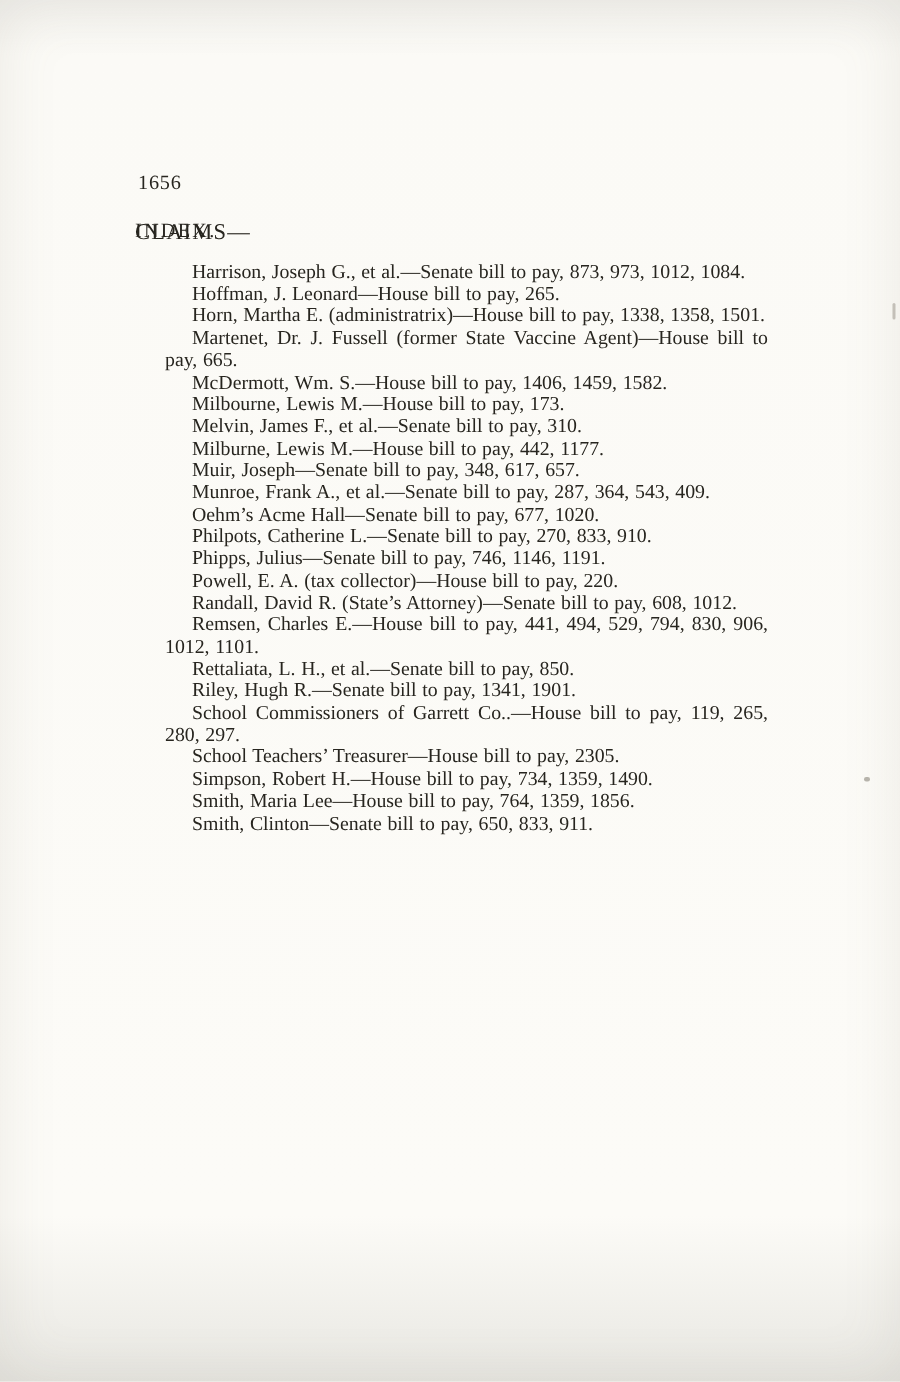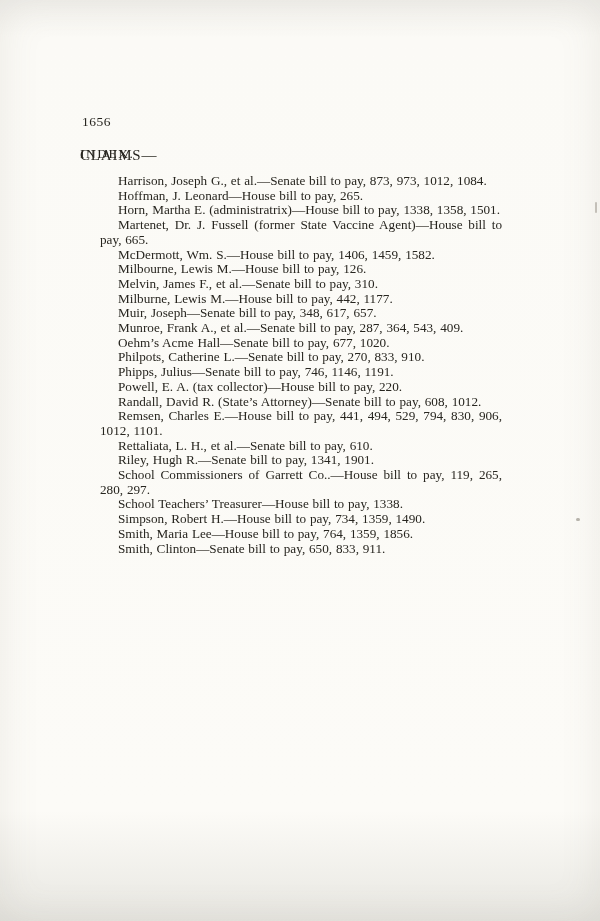--- a/index.html
+++ b/index.html
@@ -28,7 +28,7 @@
   }
   .content {
     position: absolute;
-    left: 80px;
+    left: 90px;
     top: 114px;
     width: 422px;
   }

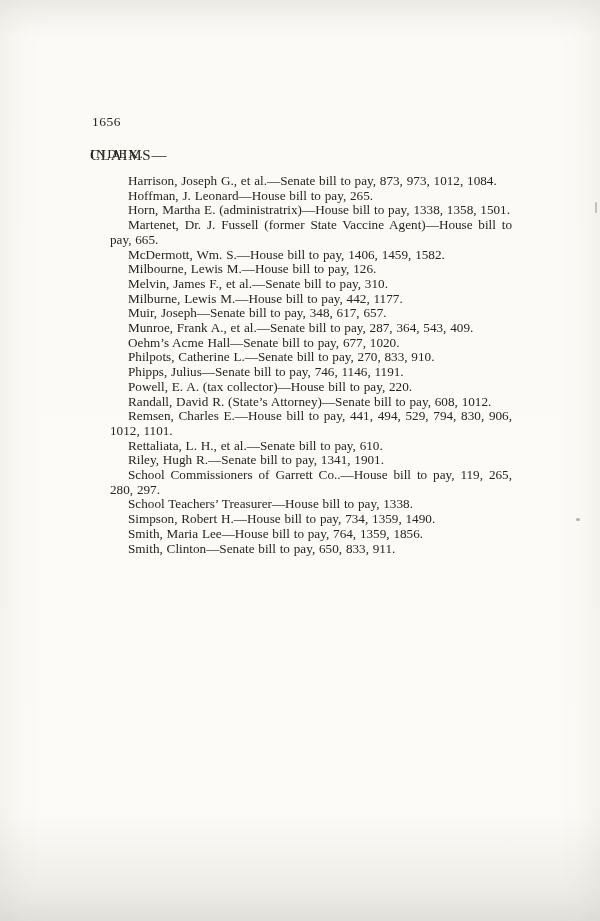--- a/index.html
+++ b/index.html
@@ -112,7 +112,7 @@
         <p class="entry">Horn, Martha E. (administratrix)—House bill to pay, 1338, 1358, 1501.</p>
         <p class="entry">Martenet, Dr. J. Fussell (former State Vaccine Agent)—House bill to pay, 665.</p>
         <p class="entry">McDermott, Wm. S.—House bill to pay, 1406, 1459, 1582.</p>
-        <p class="entry">Milbourne, Lewis M.—House bill to pay, 126.</p>
+        <p class="entry">Milbourne, Lewis M.—House bill to pay, 173.</p>
         <p class="entry">Melvin, James F., et al.—Senate bill to pay, 310.</p>
         <p class="entry">Milburne, Lewis M.—House bill to pay, 442, 1177.</p>
         <p class="entry">Muir, Joseph—Senate bill to pay, 348, 617, 657.</p>

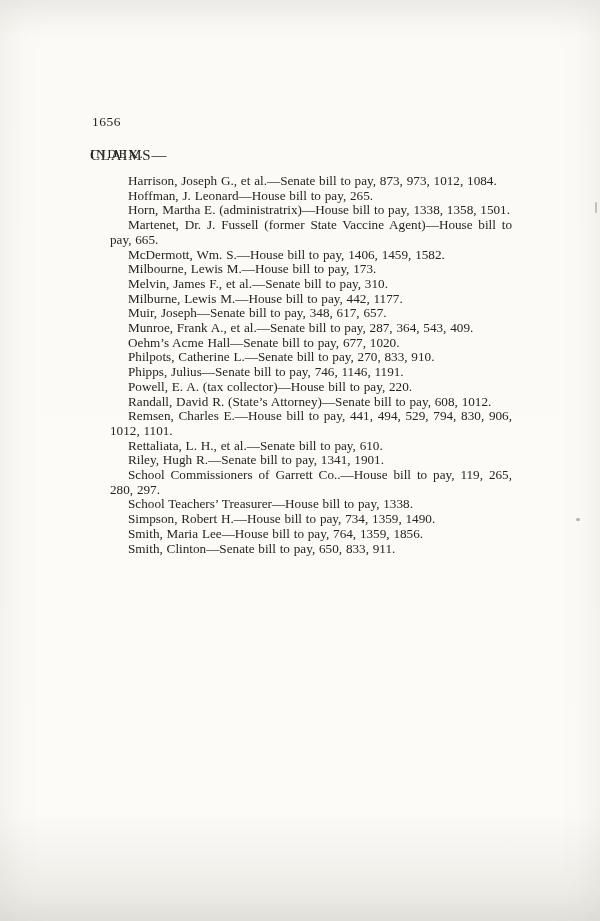--- a/index.html
+++ b/index.html
@@ -123,7 +123,7 @@
         <p class="entry">Powell, E. A. (tax collector)—House bill to pay, 220.</p>
         <p class="entry">Randall, David R. (State’s Attorney)—Senate bill to pay, 608, 1012.</p>
         <p class="entry">Remsen, Charles E.—House bill to pay, 441, 494, 529, 794, 830, 906, 1012, 1101.</p>
-        <p class="entry">Rettaliata, L. H., et al.—Senate bill to pay, 610.</p>
+        <p class="entry">Rettaliata, L. H., et al.—Senate bill to pay, 850.</p>
         <p class="entry">Riley, Hugh R.—Senate bill to pay, 1341, 1901.</p>
         <p class="entry">School Commissioners of Garrett Co..—House bill to pay, 119, 265, 280, 297.</p>
         <p class="entry">School Teachers’ Treasurer—House bill to pay, 1338.</p>

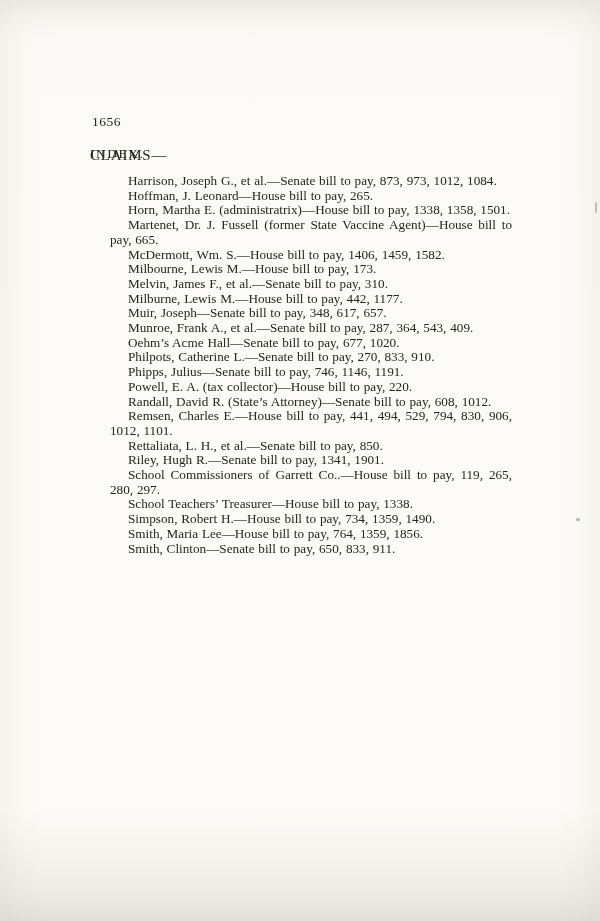--- a/index.html
+++ b/index.html
@@ -126,7 +126,7 @@
         <p class="entry">Rettaliata, L. H., et al.—Senate bill to pay, 850.</p>
         <p class="entry">Riley, Hugh R.—Senate bill to pay, 1341, 1901.</p>
         <p class="entry">School Commissioners of Garrett Co..—House bill to pay, 119, 265, 280, 297.</p>
-        <p class="entry">School Teachers’ Treasurer—House bill to pay, 1338.</p>
+        <p class="entry">School Teachers’ Treasurer—House bill to pay, 2305.</p>
         <p class="entry">Simpson, Robert H.—House bill to pay, 734, 1359, 1490.</p>
         <p class="entry">Smith, Maria Lee—House bill to pay, 764, 1359, 1856.</p>
         <p class="entry">Smith, Clinton—Senate bill to pay, 650, 833, 911.</p>

